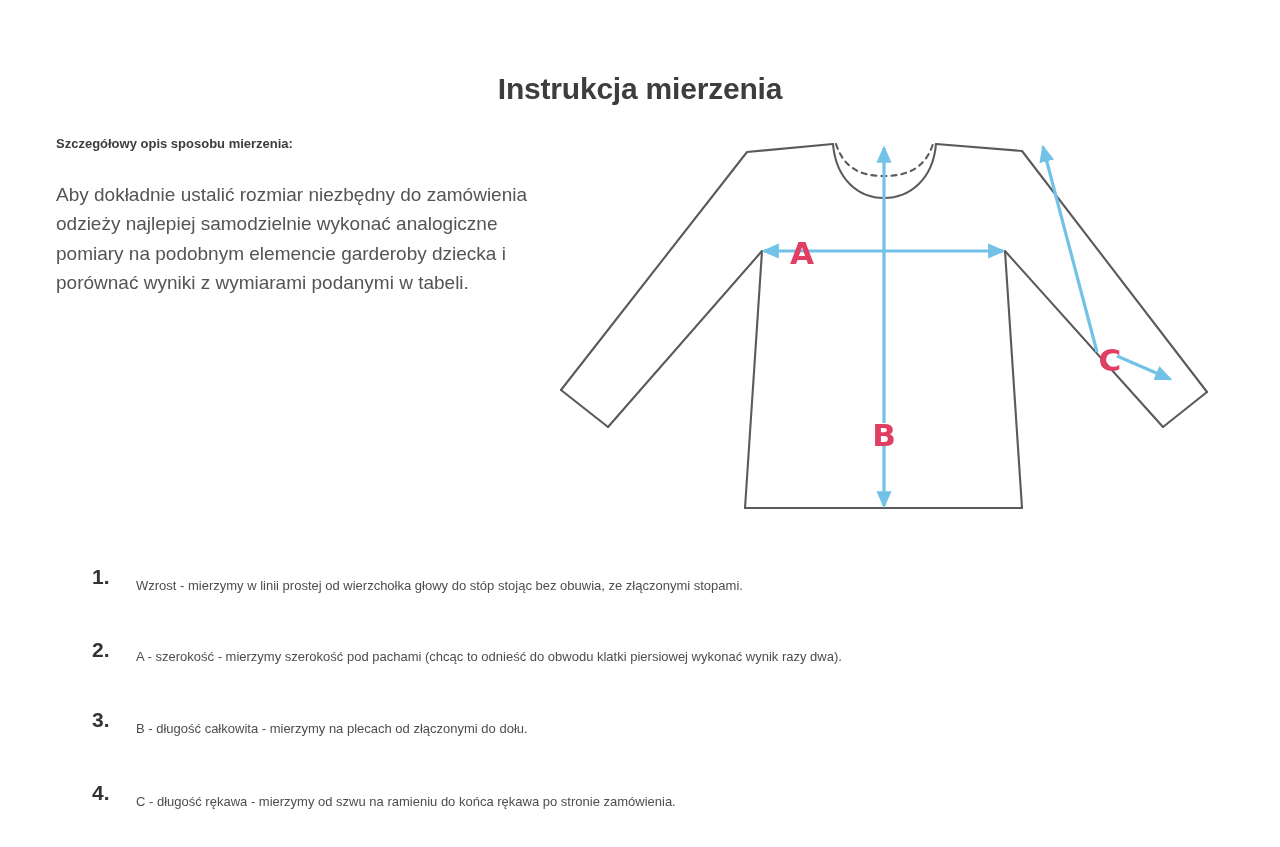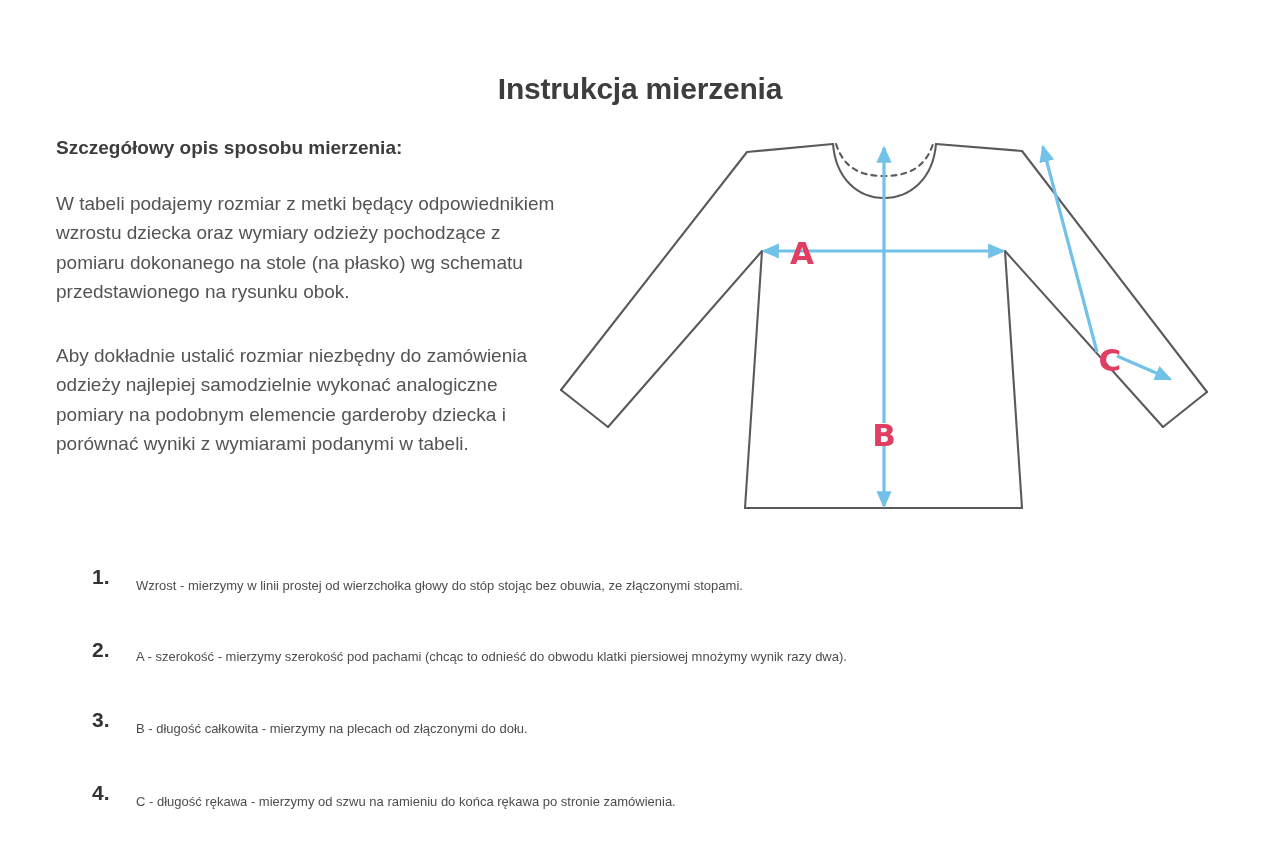--- a/index.html
+++ b/index.html
@@ -44,7 +44,7 @@
     width: 500px;
   }
   .lead-heading {
-    font-size: 19px;
+    font-size: 13px;
     font-weight: bold;
     color: #3d3d3d;
     line-height: 1.5;

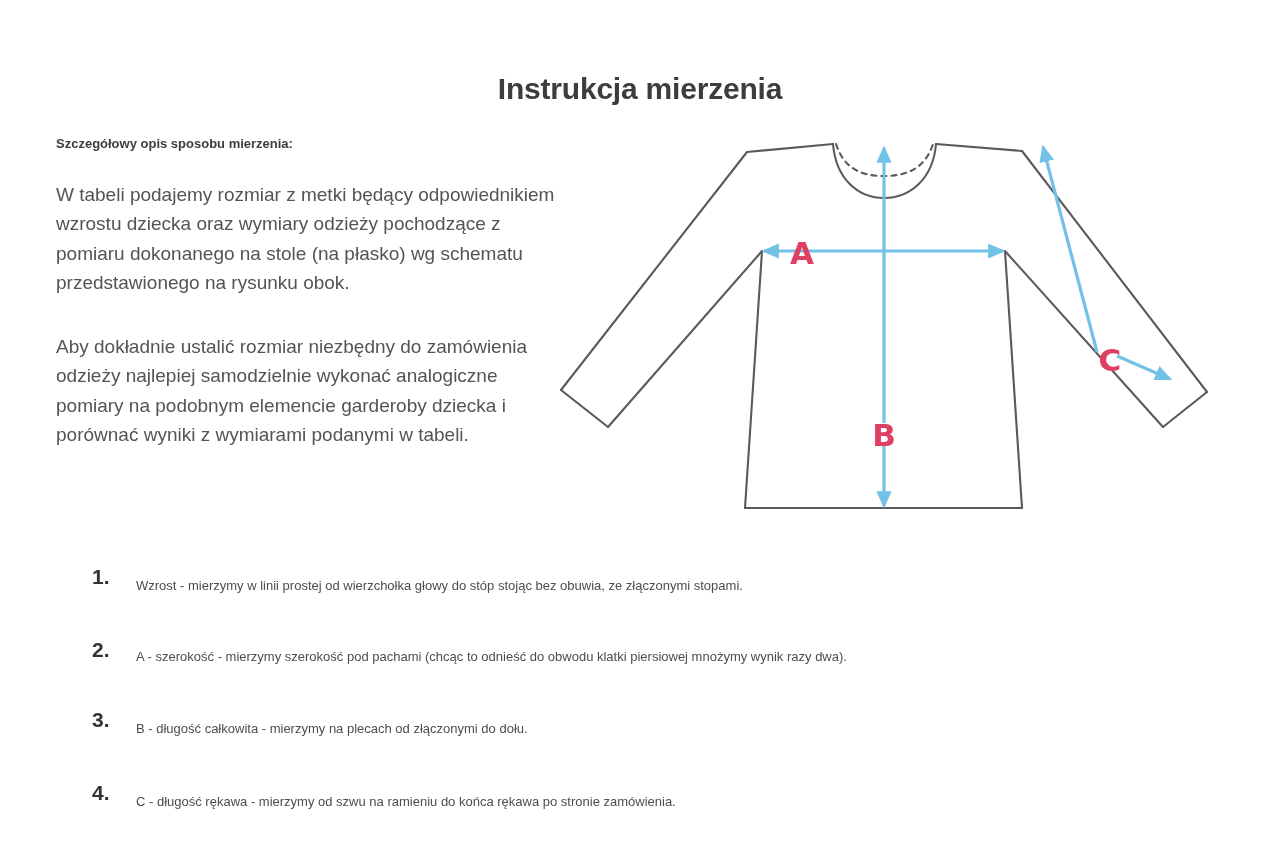--- a/index.html
+++ b/index.html
@@ -107,7 +107,6 @@
 
   <div class="text-col">
     <p class="lead-heading">Szczegółowy opis sposobu mierzenia:</p>
-    <p class="para">W tabeli podajemy rozmiar z metki będący odpowiednikiem wzrostu dziecka oraz wymiary odzieży pochodzące z pomiaru dokonanego na stole (na płasko) wg schematu przedstawionego na rysunku obok.</p>
     <p class="para">Aby dokładnie ustalić rozmiar niezbędny do zamówienia odzieży najlepiej samodzielnie wykonać analogiczne pomiary na podobnym elemencie garderoby dziecka i porównać wyniki z wymiarami podanymi w tabeli.</p>
   </div>
 

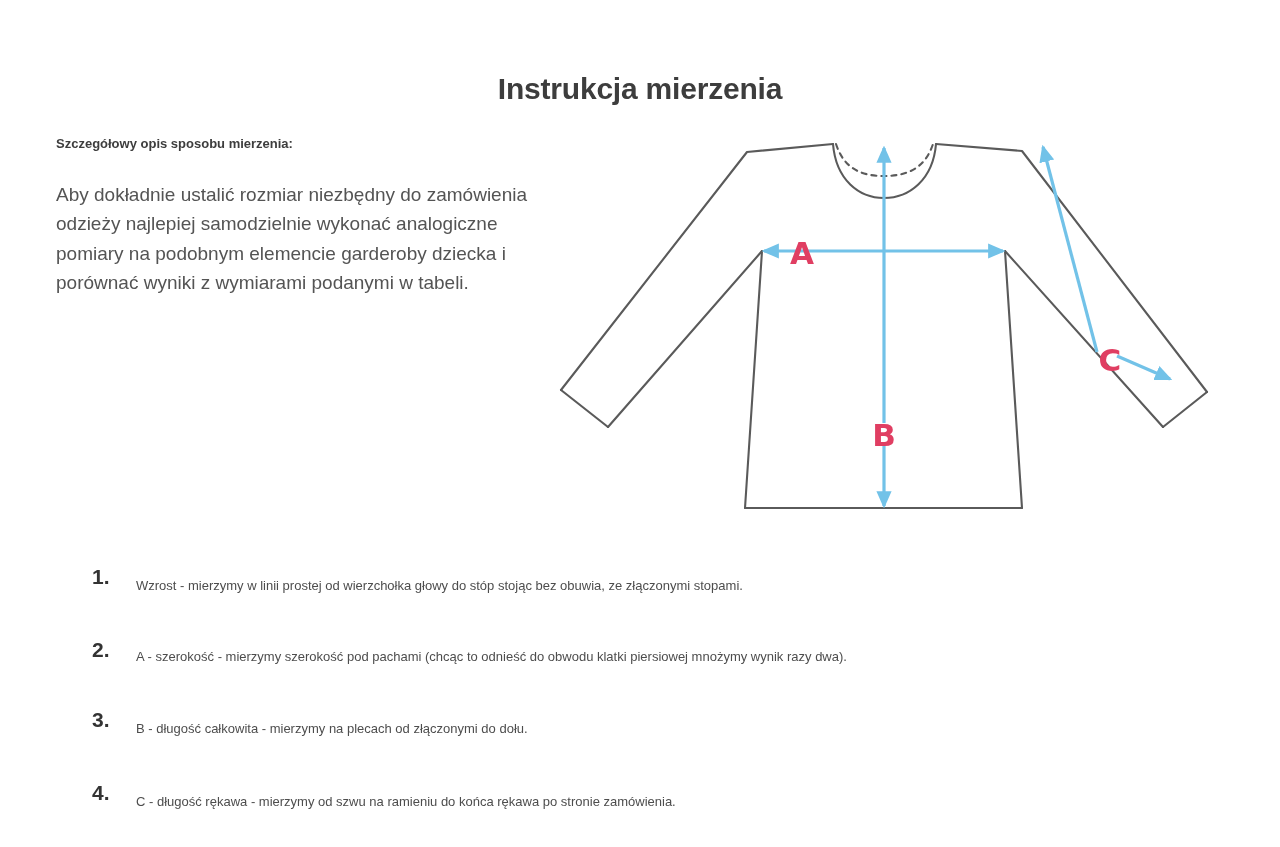--- a/index.html
+++ b/index.html
@@ -177,7 +177,7 @@
     </li>
     <li class="step step-2">
       <span class="step-num">2.</span>
-      <span class="step-text">A - szerokość - mierzymy szerokość pod pachami (chcąc to odnieść do obwodu klatki piersiowej mnożymy wynik razy dwa).</span>
+      <span class="step-text">A - szerokość - mierzymy szerokość pod pachami (chcąc to odnieść do obwodu klatki piersiowej wykonać wynik razy dwa).</span>
     </li>
     <li class="step step-3">
       <span class="step-num">3.</span>

